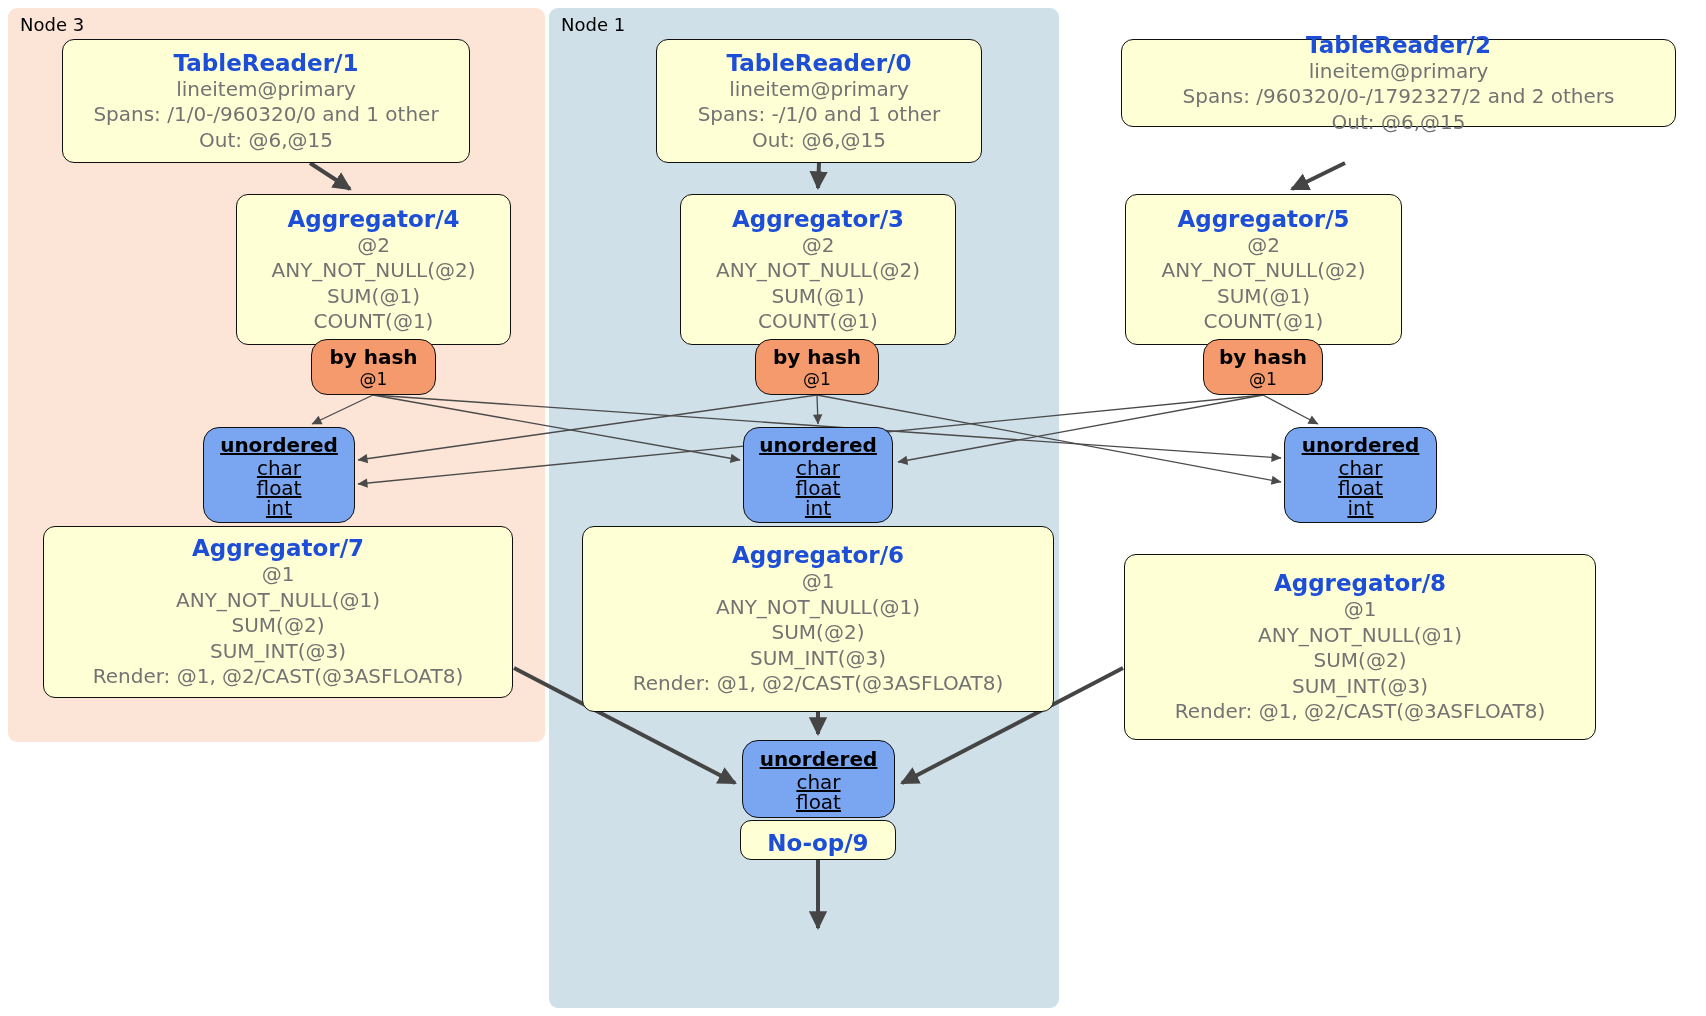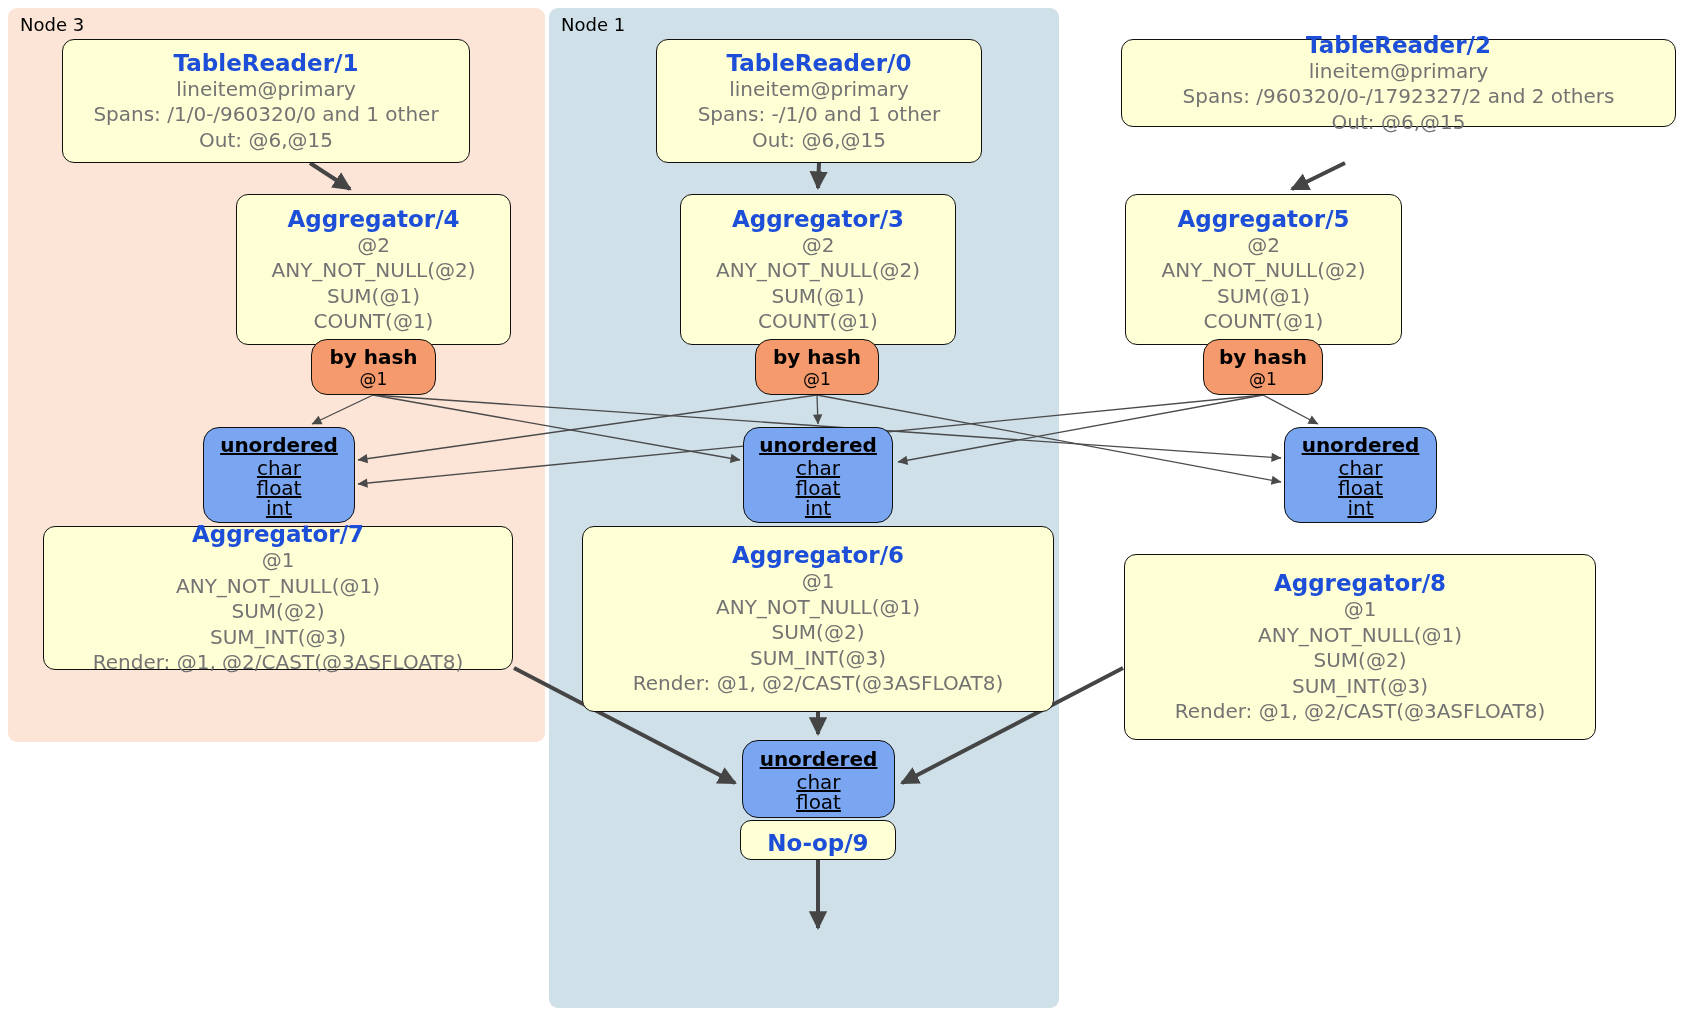--- a/index.html
+++ b/index.html
@@ -97,7 +97,7 @@
     <div class="line">int</div>
   </div>
 
-  <div class="box proc" style="left:43px; top:526px; width:470px; height:144px;">
+  <div class="box proc" style="left:43px; top:526px; width:470px; height:172px;">
     <div class="title">Aggregator/7</div>
     <div class="line">@1</div>
     <div class="line">ANY_NOT_NULL(@1)</div>

